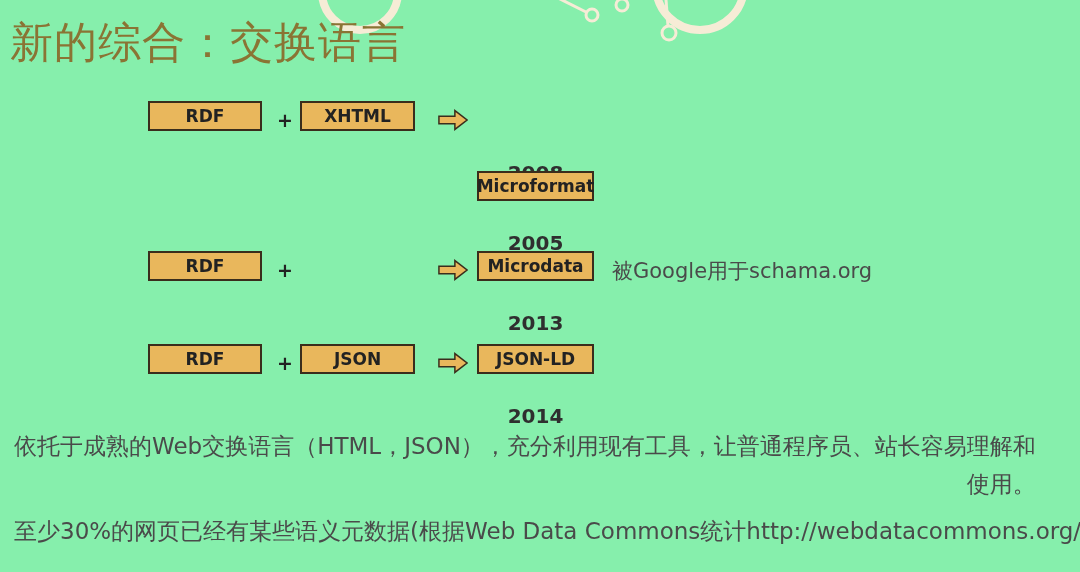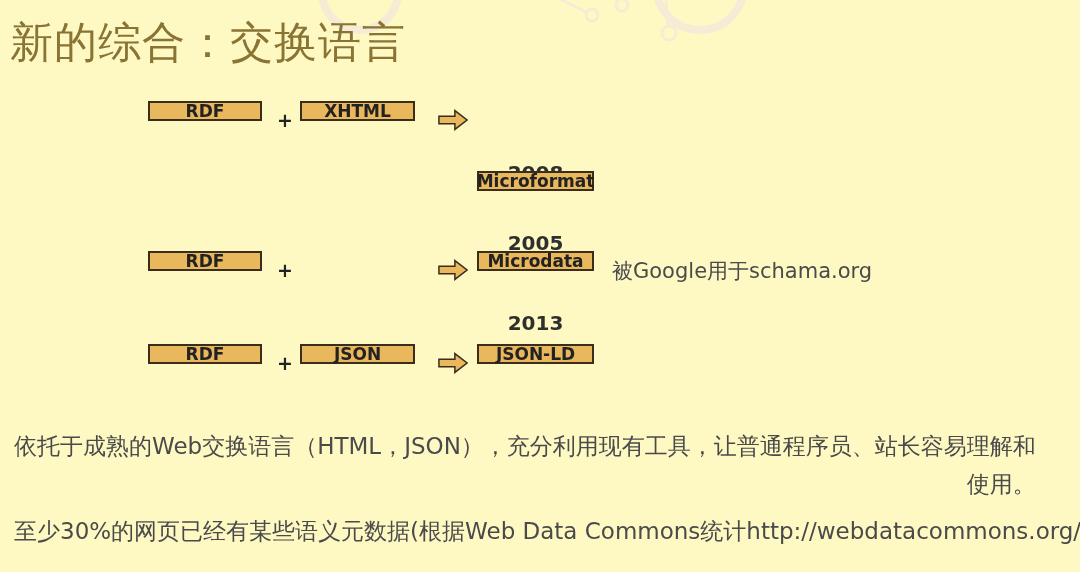--- a/index.html
+++ b/index.html
@@ -14,7 +14,7 @@
   html,body{background:#fff;}
   body{font-family:"DejaVu Sans","Liberation Sans",sans-serif;}
   .slide{
-    position:relative;width:1080px;height:572px;background:#fef9c3;
+    position:relative;width:1080px;height:572px;background:#86efac;
     overflow:hidden;
   }
   .ornament{position:absolute;left:300px;top:0;width:520px;height:60px;z-index:0;}

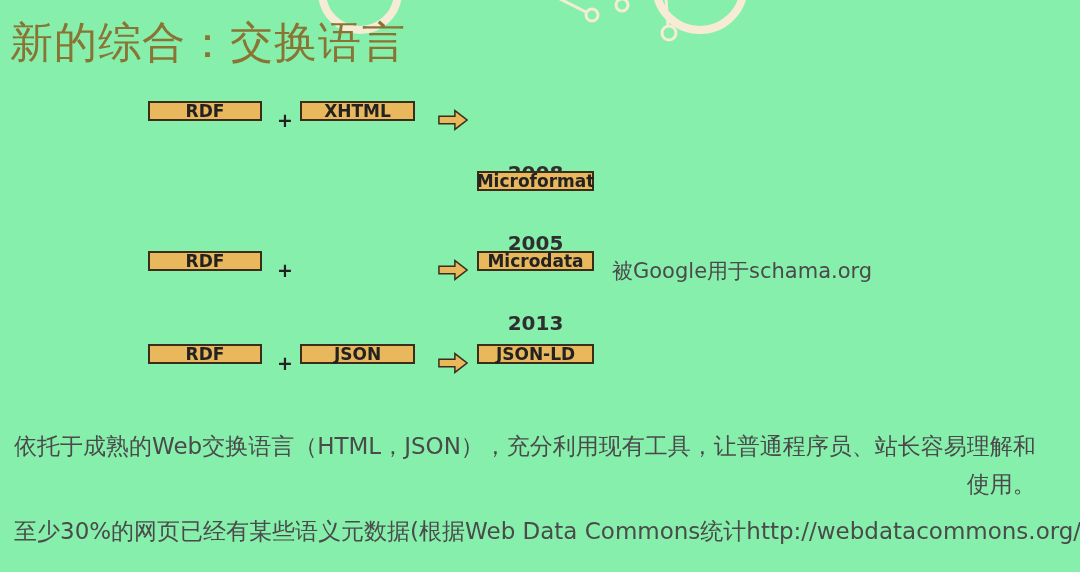--- a/index.html
+++ b/index.html
@@ -26,7 +26,7 @@
   }
   .row{position:absolute;left:0;width:1080px;height:90px;z-index:1;}
   .tbox{
-    position:absolute;top:0;height:20px;
+    position:absolute;top:0;height:30px;
     background:var(--box-fill);border:2px solid var(--box-border);
     display:flex;align-items:center;justify-content:center;
     font-size:17px;font-weight:bold;color:#222;

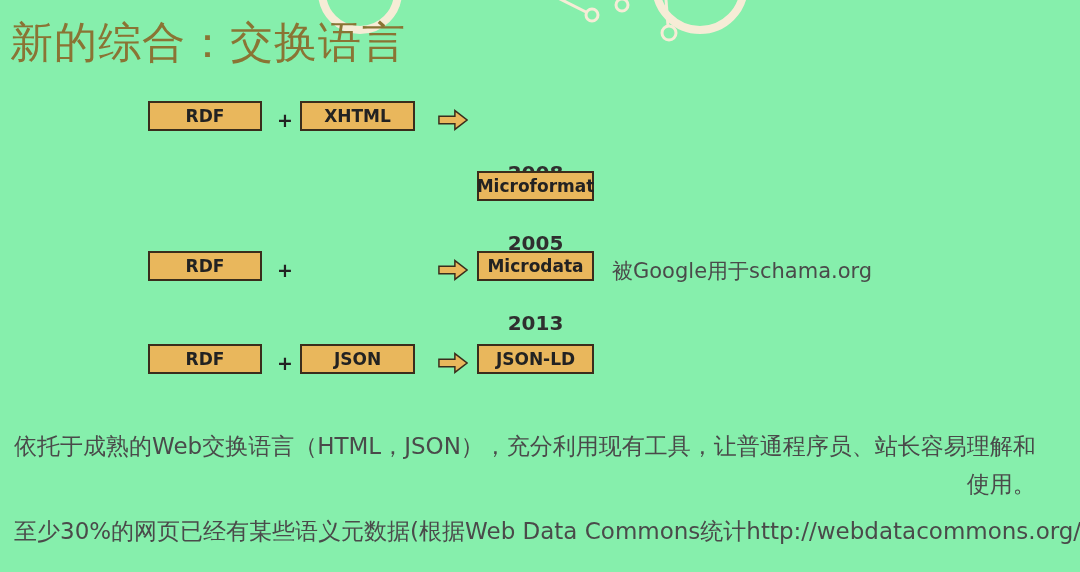--- a/index.html
+++ b/index.html
@@ -108,6 +108,7 @@
       <polygon points="1,8 18,8 18,2 31,12 18,22 18,16 1,16"></polygon>
     </svg>
     <div class="tbox box-c">JSON-LD</div>
+    <div class="year">2014</div>
   </div>
 
   <p class="para para-1">依托于成熟的Web交换语言（HTML，JSON），充分利用现有工具，让普通程序员、站长容易理解和

